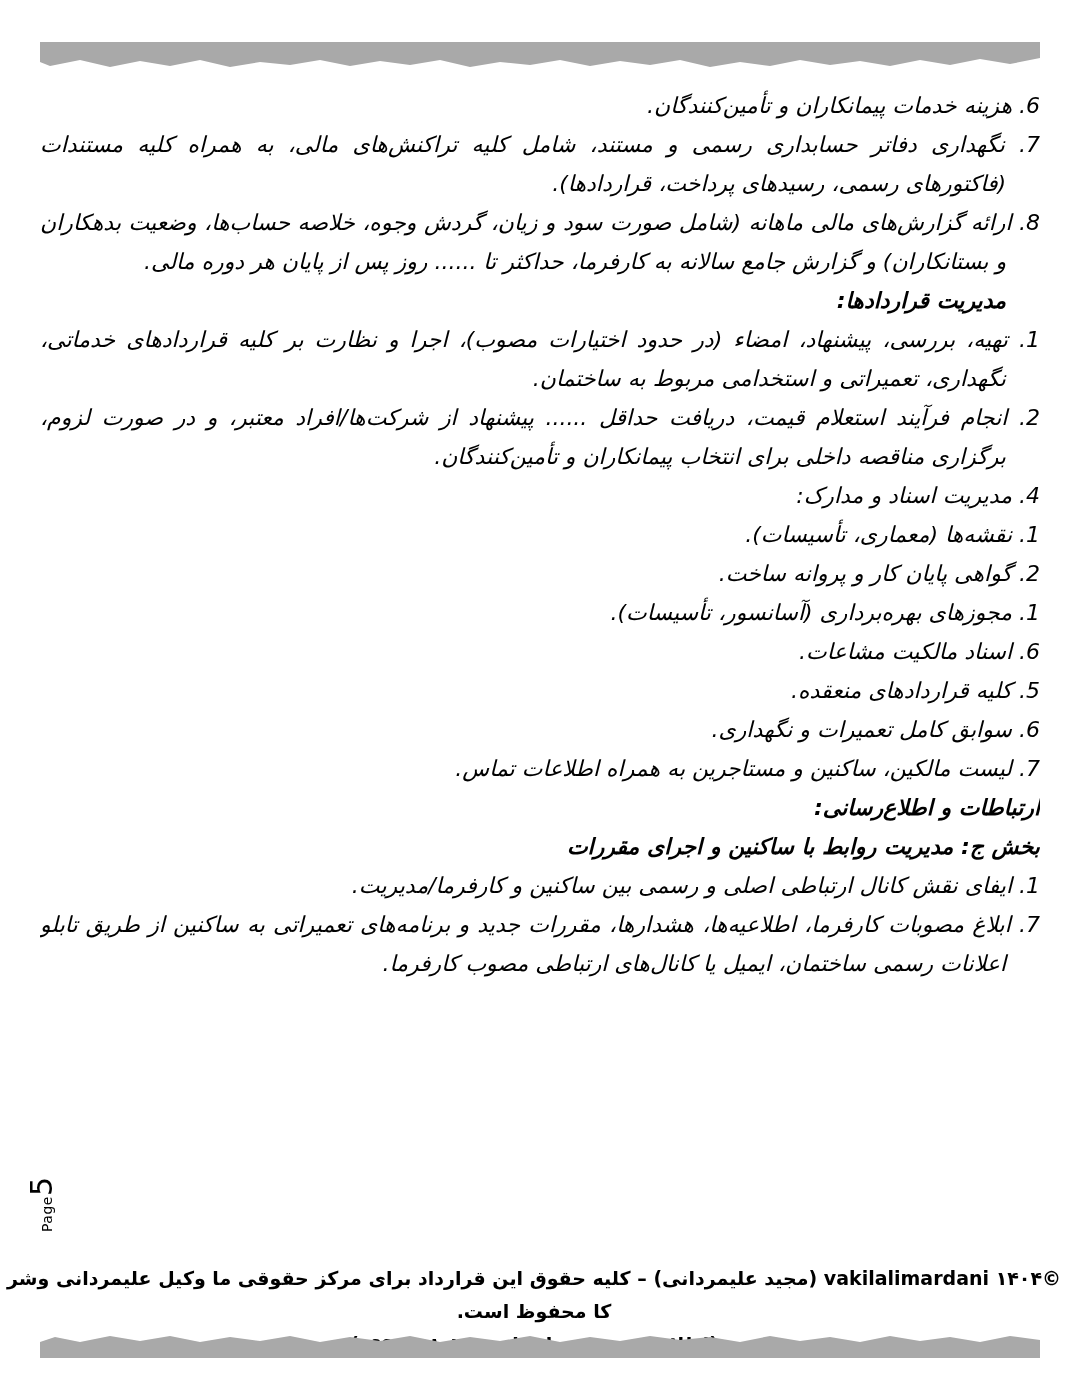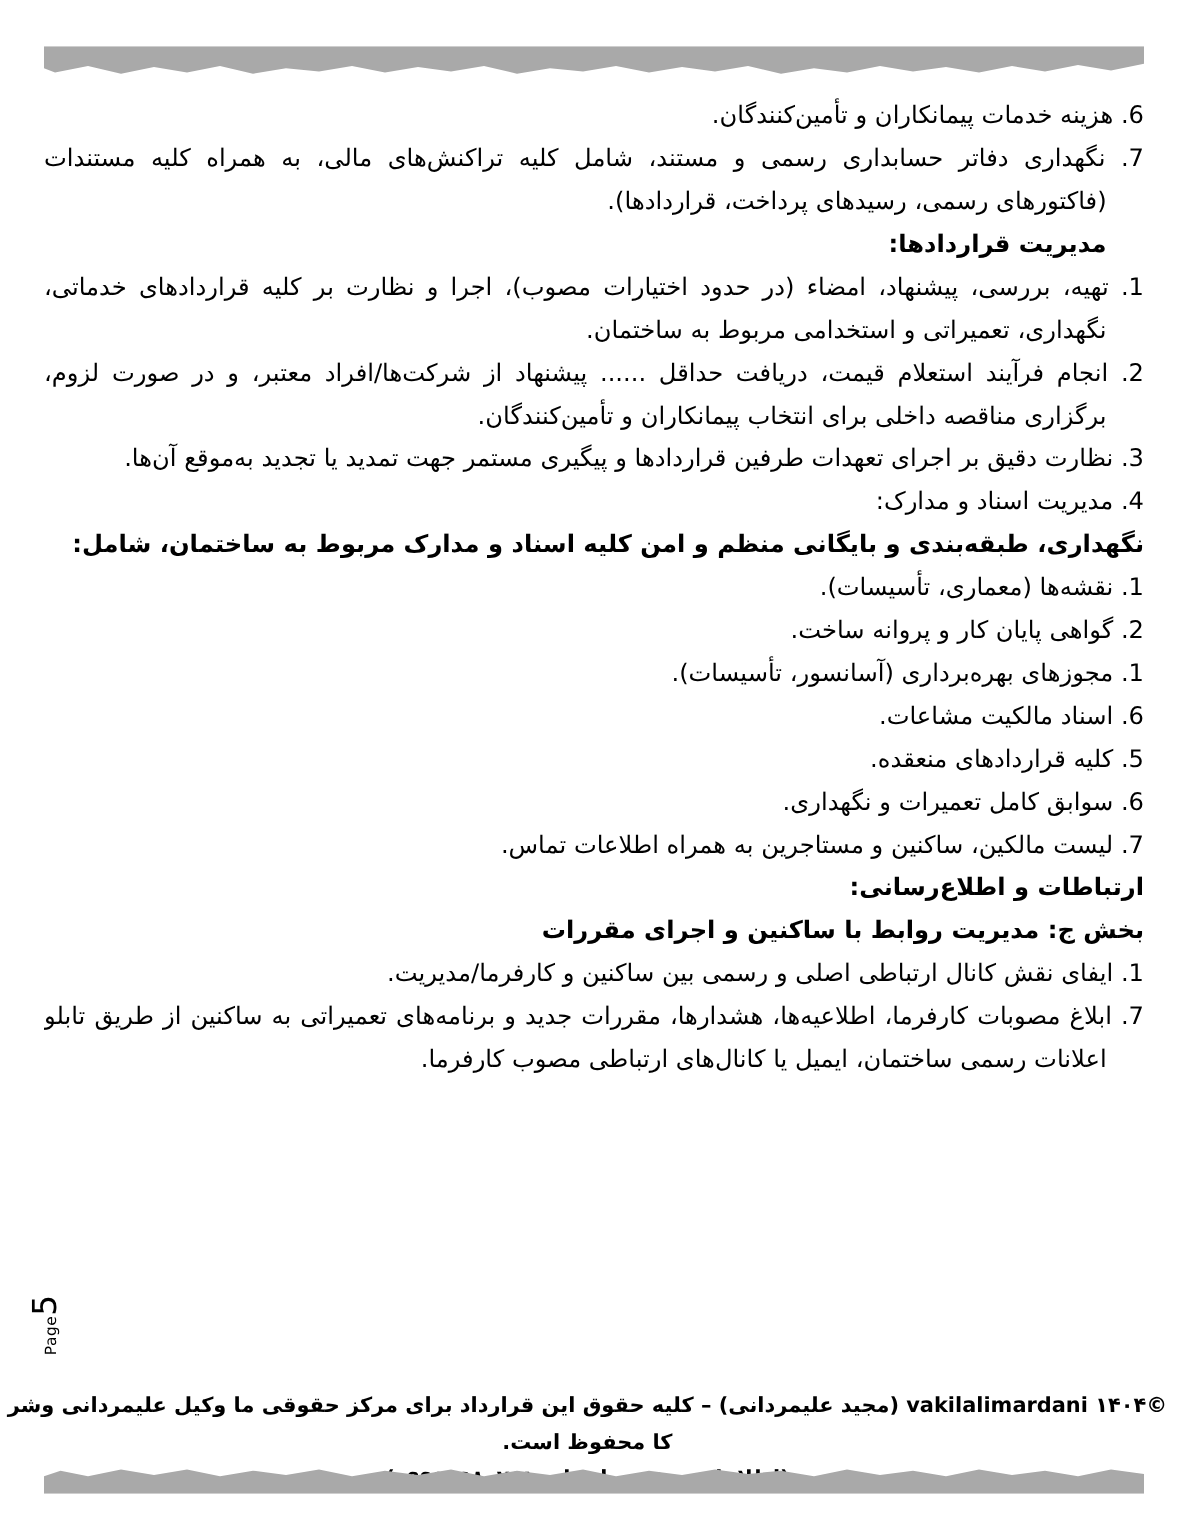--- a/index.html
+++ b/index.html
@@ -23,6 +23,7 @@
     direction: rtl;
     font-size: 22px;
     line-height: 39px;
+    font-style: italic;
   }
   .block { text-align: justify; text-align-last: right; }
   .block.item { padding-right: 34px; text-indent: -34px; }

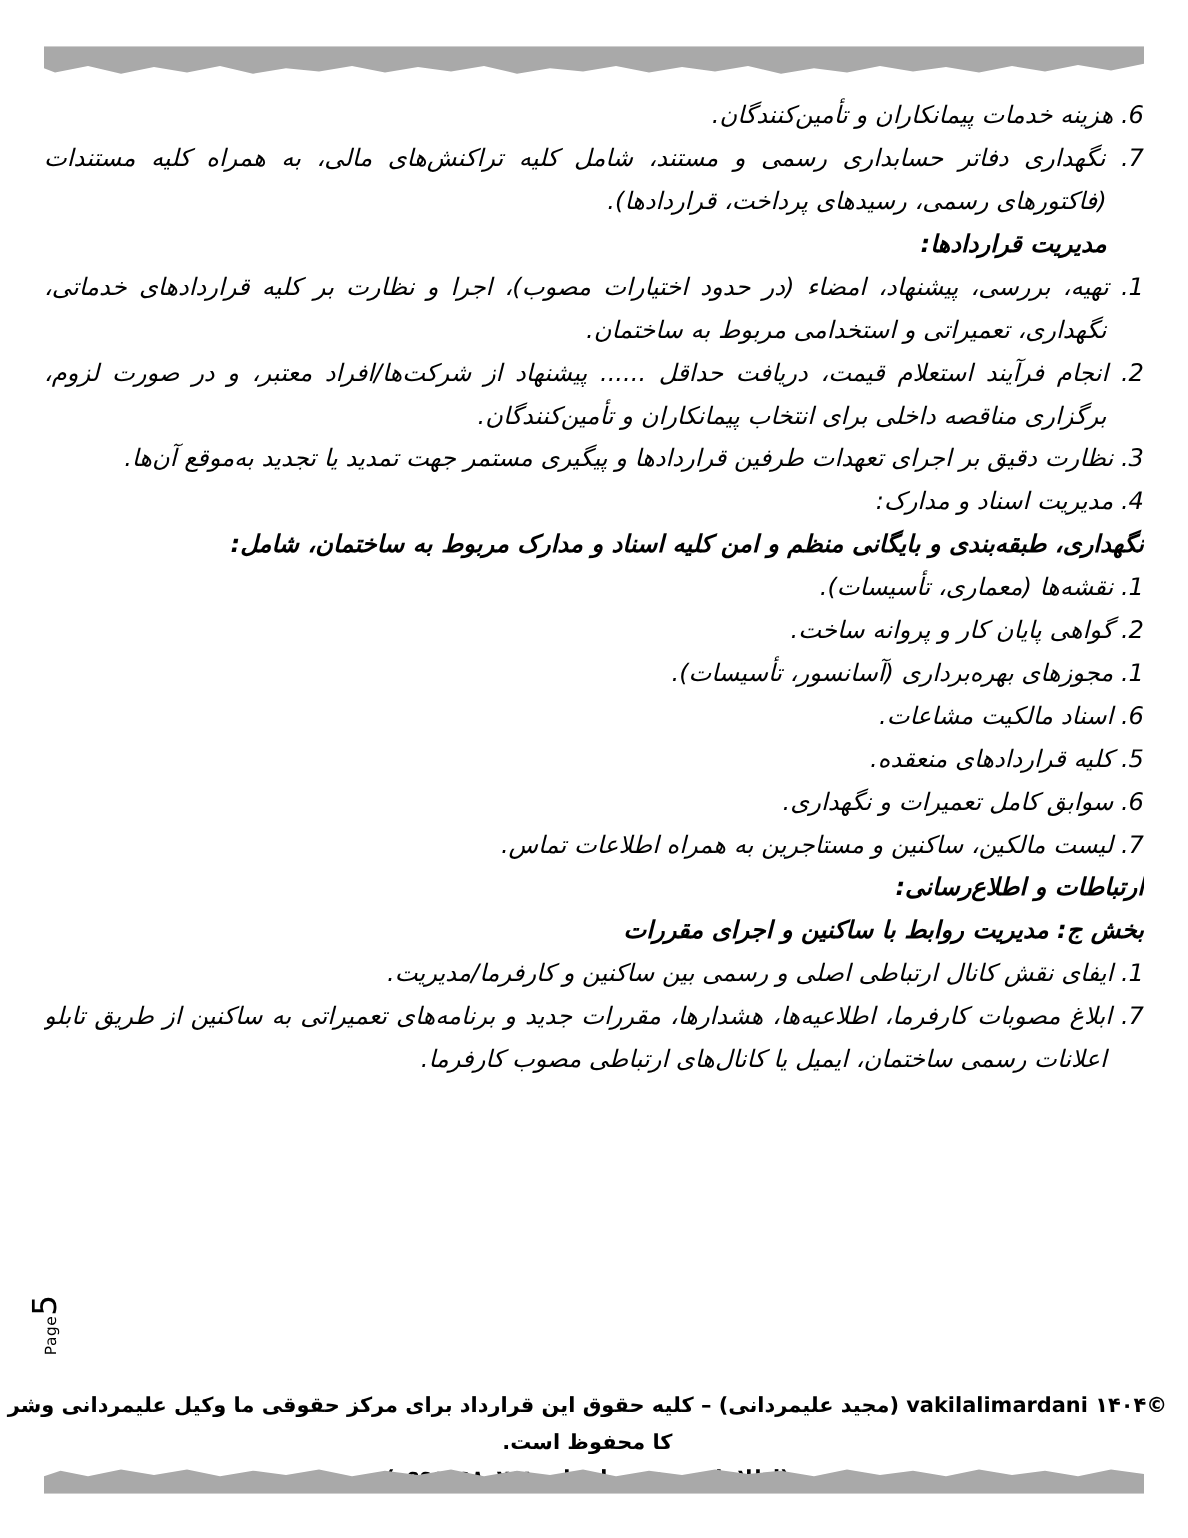--- a/index.html
+++ b/index.html
@@ -61,6 +61,7 @@
 <div class="doc-body" dir="rtl">
     <p class="block item">6. هزینه خدمات پیمانکاران و تأمین‌کنندگان.</p>
     <p class="block item">7. نگهداری دفاتر حسابداری رسمی و مستند، شامل کلیه تراکنش‌های مالی، به همراه کلیه مستندات (فاکتورهای رسمی، رسیدهای پرداخت، قراردادها).</p>
+    <p class="block item">8. ارائه گزارش‌های مالی ماهانه (شامل صورت سود و زیان، گردش وجوه، خلاصه حساب‌ها، وضعیت بدهکاران و بستانکاران) و گزارش جامع سالانه به کارفرما، حداکثر تا ...... روز پس از پایان هر دوره مالی.</p>
     <p class="block heading-indented">مدیریت قراردادها:</p>
     <p class="block item">1. تهیه، بررسی، پیشنهاد، امضاء (در حدود اختیارات مصوب)، اجرا و نظارت بر کلیه قراردادهای خدماتی، نگهداری، تعمیراتی و استخدامی مربوط به ساختمان.</p>
     <p class="block item">2. انجام فرآیند استعلام قیمت، دریافت حداقل ...... پیشنهاد از شرکت‌ها/افراد معتبر، و در صورت لزوم، برگزاری مناقصه داخلی برای انتخاب پیمانکاران و تأمین‌کنندگان.</p>

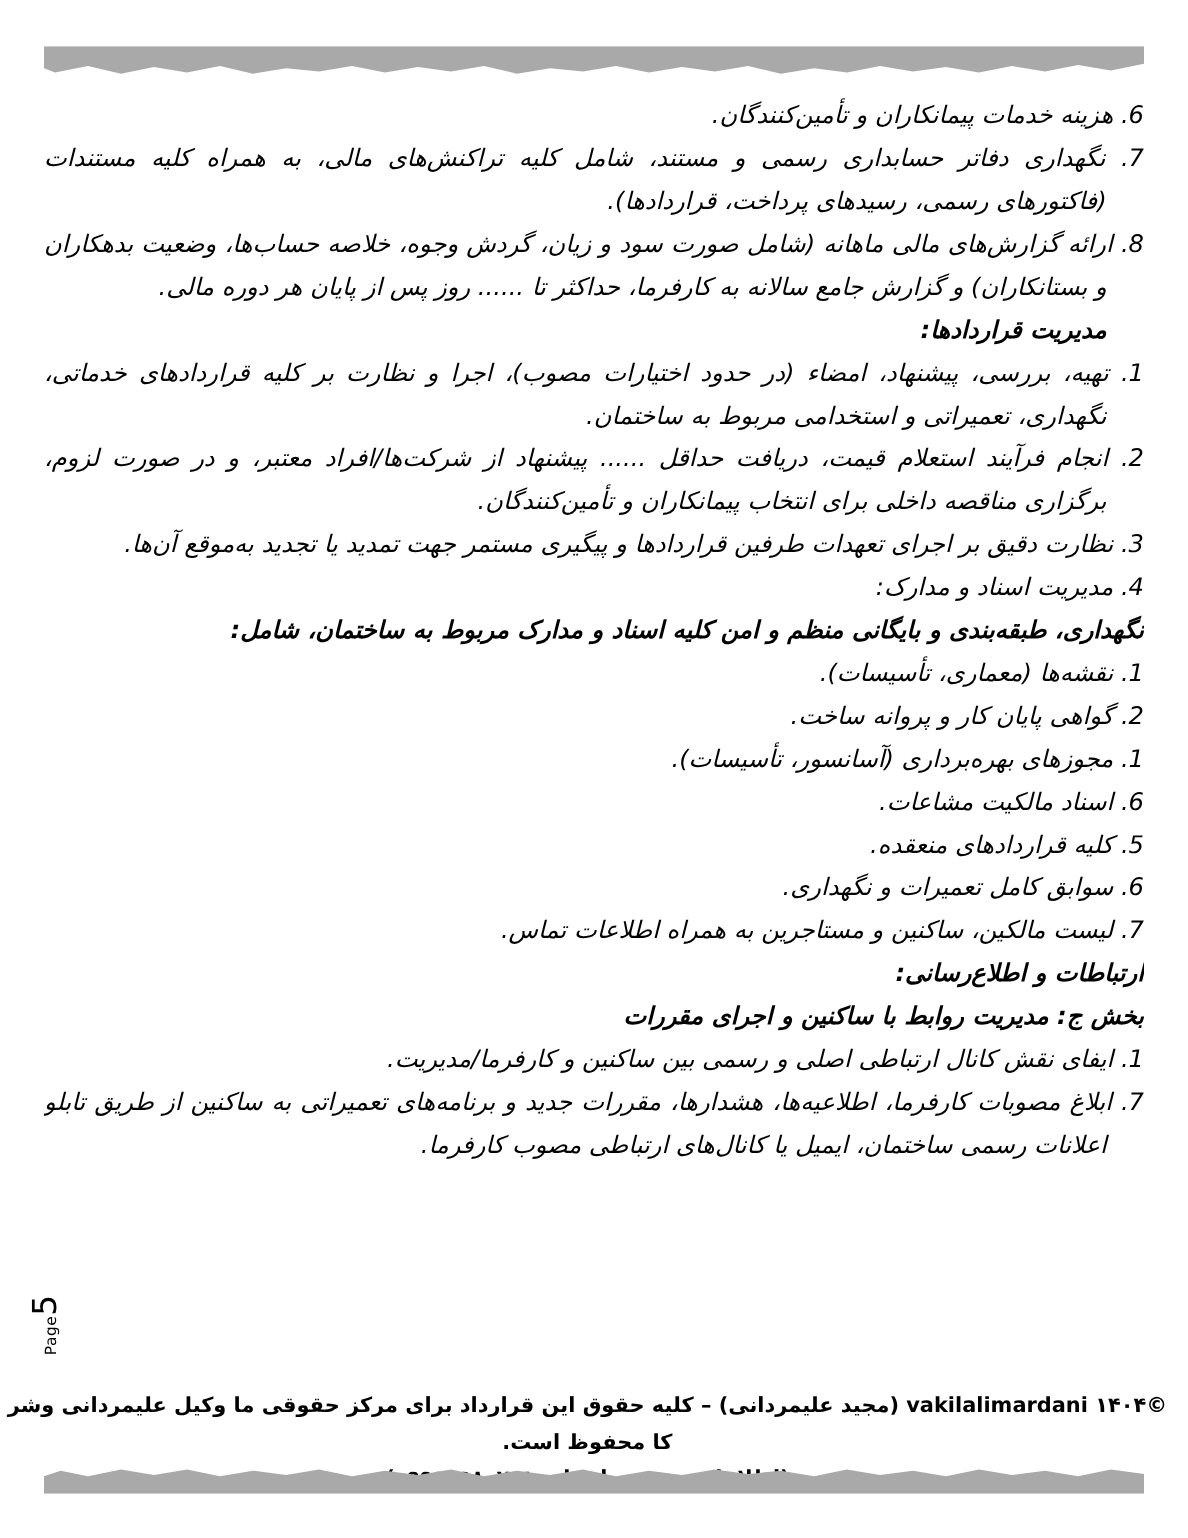--- a/index.html
+++ b/index.html
@@ -65,7 +65,6 @@
     <p class="block heading-indented">مدیریت قراردادها:</p>
     <p class="block item">1. تهیه، بررسی، پیشنهاد، امضاء (در حدود اختیارات مصوب)، اجرا و نظارت بر کلیه قراردادهای خدماتی، نگهداری، تعمیراتی و استخدامی مربوط به ساختمان.</p>
     <p class="block item">2. انجام فرآیند استعلام قیمت، دریافت حداقل ...... پیشنهاد از شرکت‌ها/افراد معتبر، و در صورت لزوم، برگزاری مناقصه داخلی برای انتخاب پیمانکاران و تأمین‌کنندگان.</p>
-    <p class="block item">3. نظارت دقیق بر اجرای تعهدات طرفین قراردادها و پیگیری مستمر جهت تمدید یا تجدید به‌موقع آن‌ها.</p>
     <p class="block item">4. مدیریت اسناد و مدارک:</p>
     <p class="block heading">نگهداری، طبقه‌بندی و بایگانی منظم و امن کلیه اسناد و مدارک مربوط به ساختمان، شامل:</p>
     <p class="block item">1. نقشه‌ها (معماری، تأسیسات).</p>

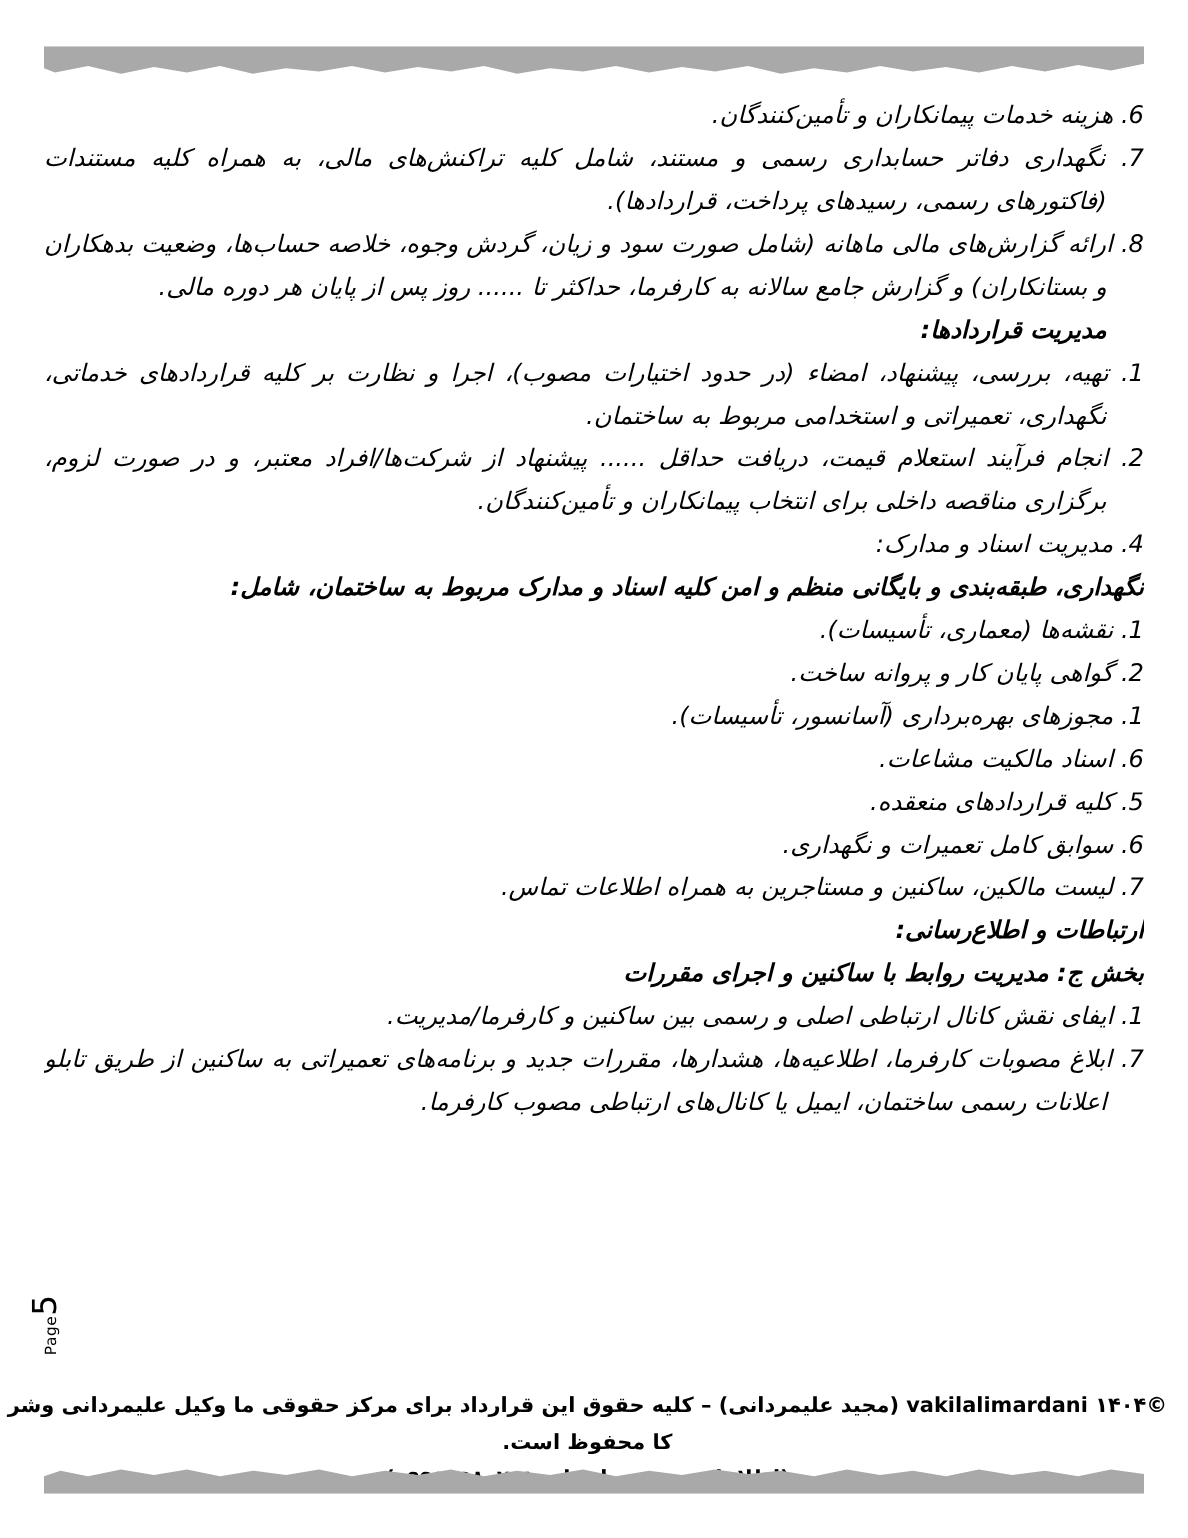--- a/index.html
+++ b/index.html
@@ -66,7 +66,6 @@
     <p class="block item">1. تهیه، بررسی، پیشنهاد، امضاء (در حدود اختیارات مصوب)، اجرا و نظارت بر کلیه قراردادهای خدماتی، نگهداری، تعمیراتی و استخدامی مربوط به ساختمان.</p>
     <p class="block item">2. انجام فرآیند استعلام قیمت، دریافت حداقل ...... پیشنهاد از شرکت‌ها/افراد معتبر، و در صورت لزوم، برگزاری مناقصه داخلی برای انتخاب پیمانکاران و تأمین‌کنندگان.</p>
     <p class="block item">4. مدیریت اسناد و مدارک:</p>
-    <p class="block heading">نگهداری، طبقه‌بندی و بایگانی منظم و امن کلیه اسناد و مدارک مربوط به ساختمان، شامل:</p>
     <p class="block item">1. نقشه‌ها (معماری، تأسیسات).</p>
     <p class="block item">2. گواهی پایان کار و پروانه ساخت.</p>
     <p class="block item">1. مجوزهای بهره‌برداری (آسانسور، تأسیسات).</p>

